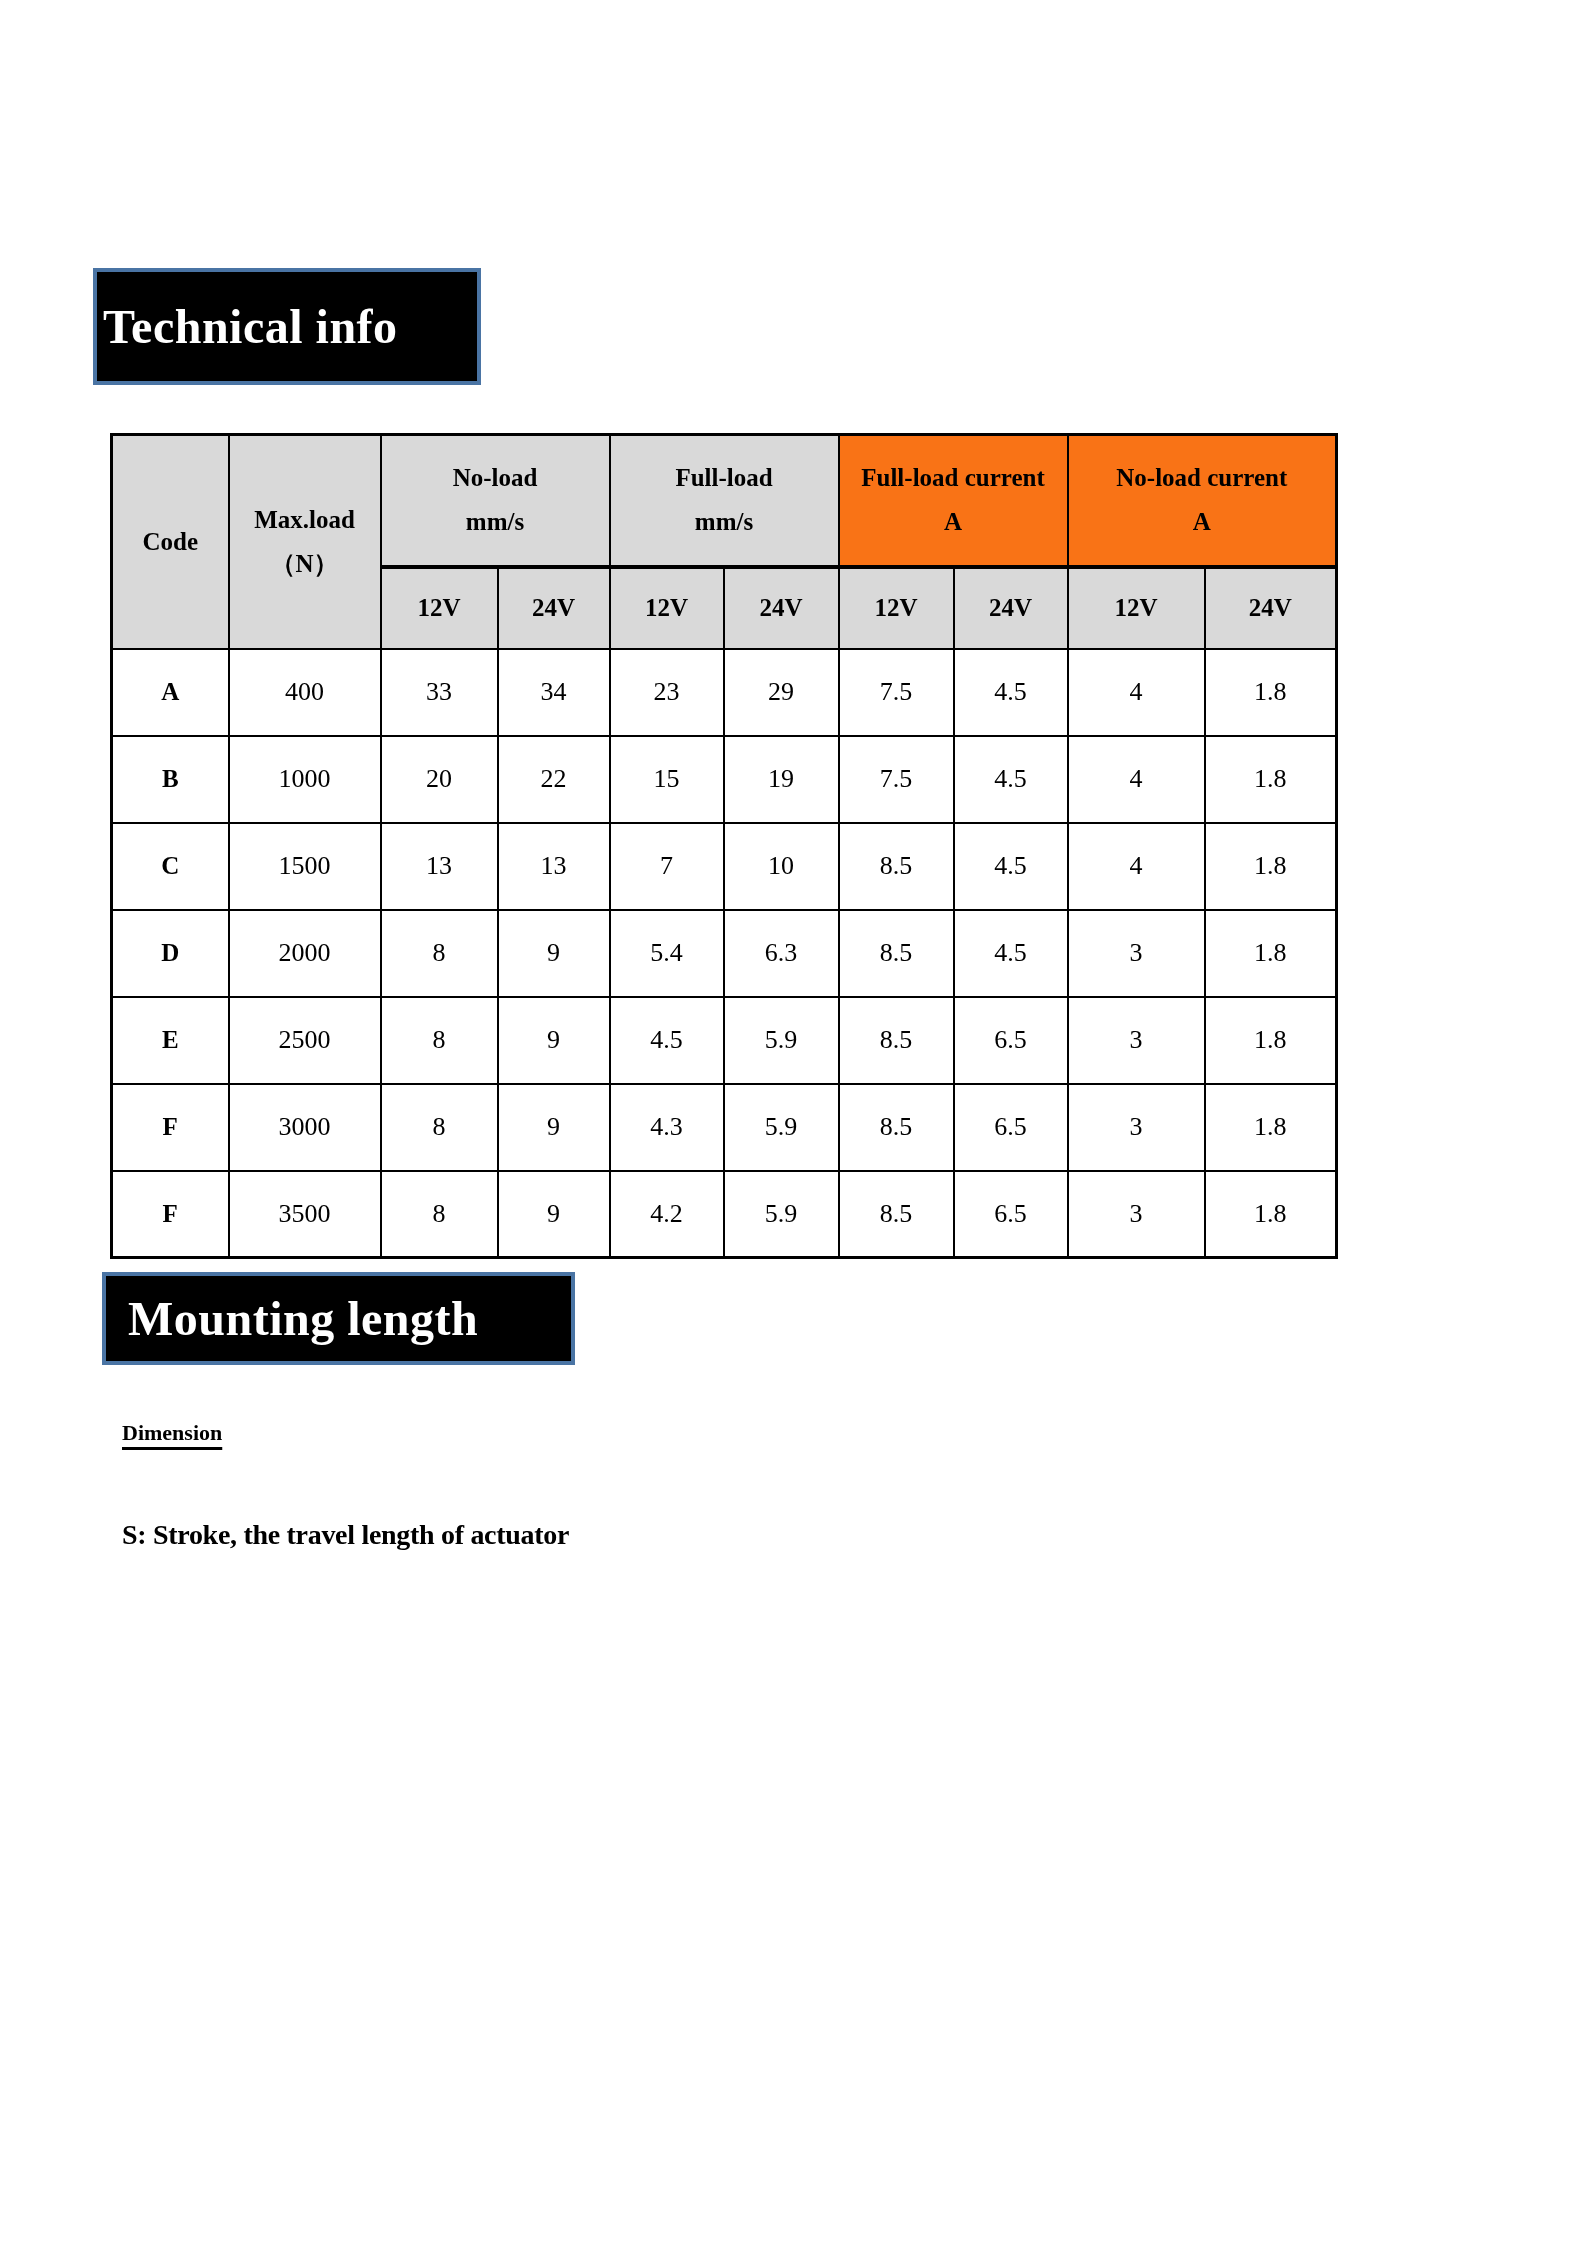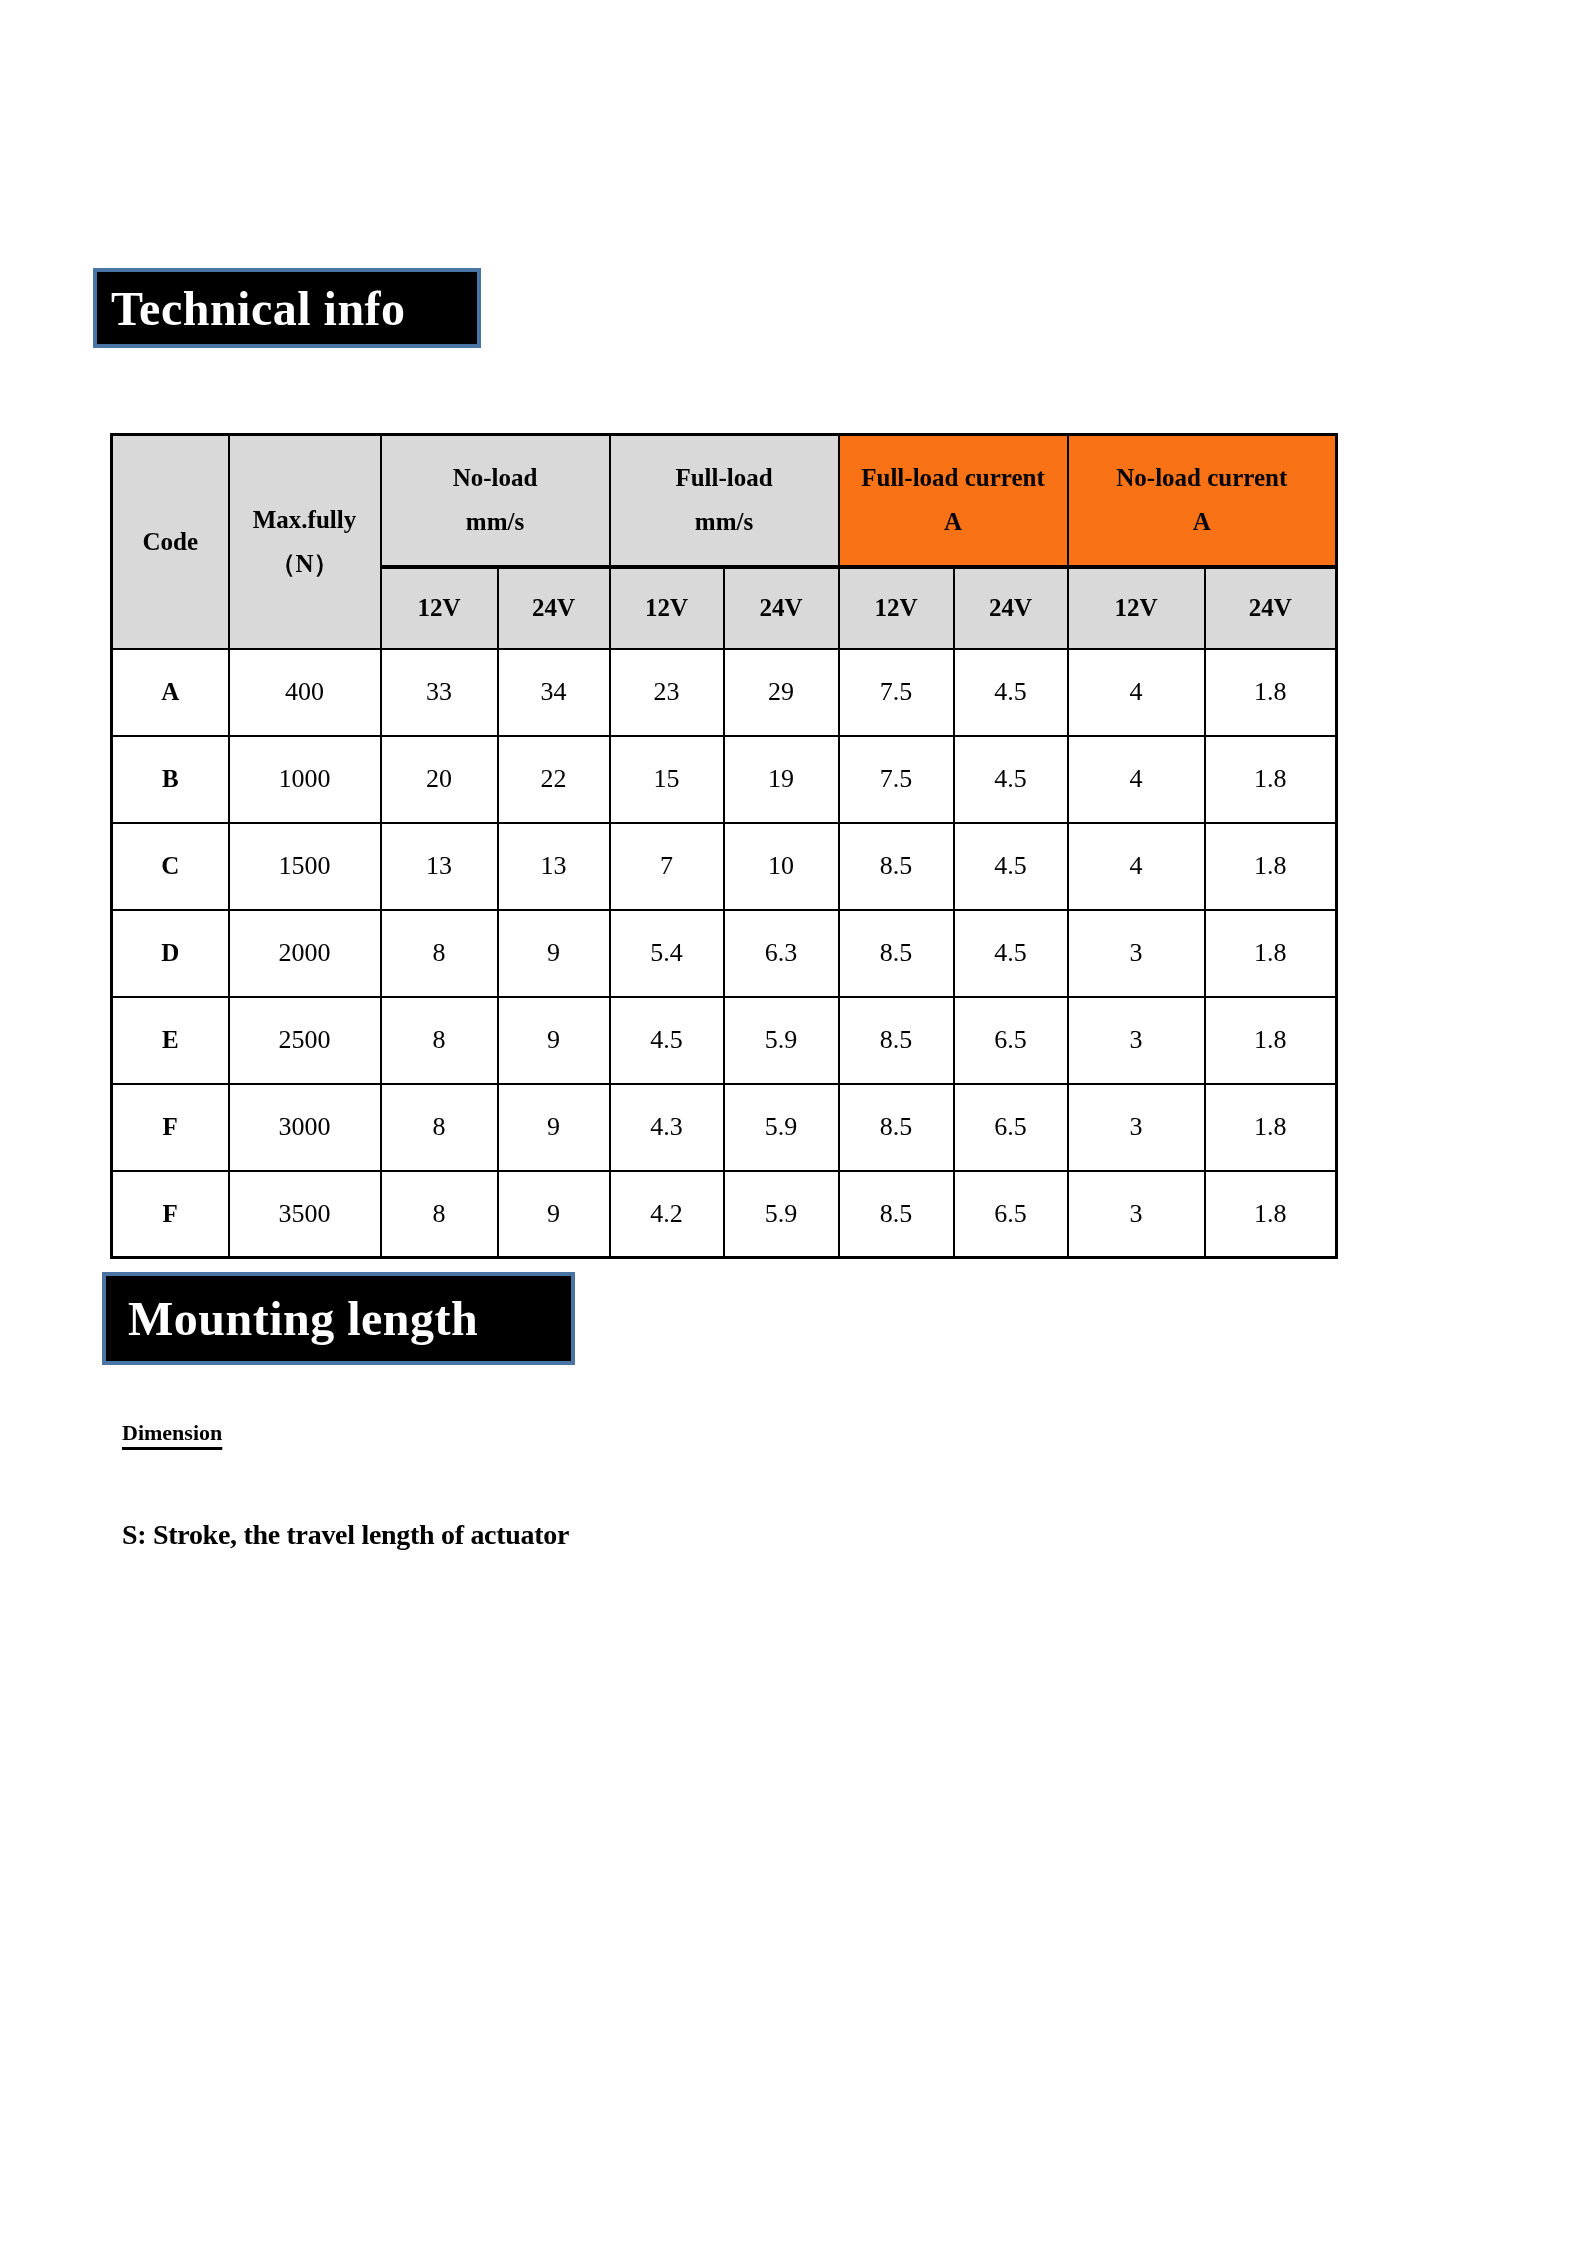--- a/index.html
+++ b/index.html
@@ -27,7 +27,7 @@
     letter-spacing: 0.5px;
     white-space: nowrap;
   }
-  .title-box.tech  { left: 93px;  top: 268px;  width: 388px; height: 80px; padding-left: 14px; }
+  .title-box.tech  { left: 93px;  top: 268px;  width: 388px; height: 117px; padding-left: 6px; }
   .title-box.mount { left: 102px; top: 1272px; width: 473px; height: 93px; padding-left: 22px; }
 
   

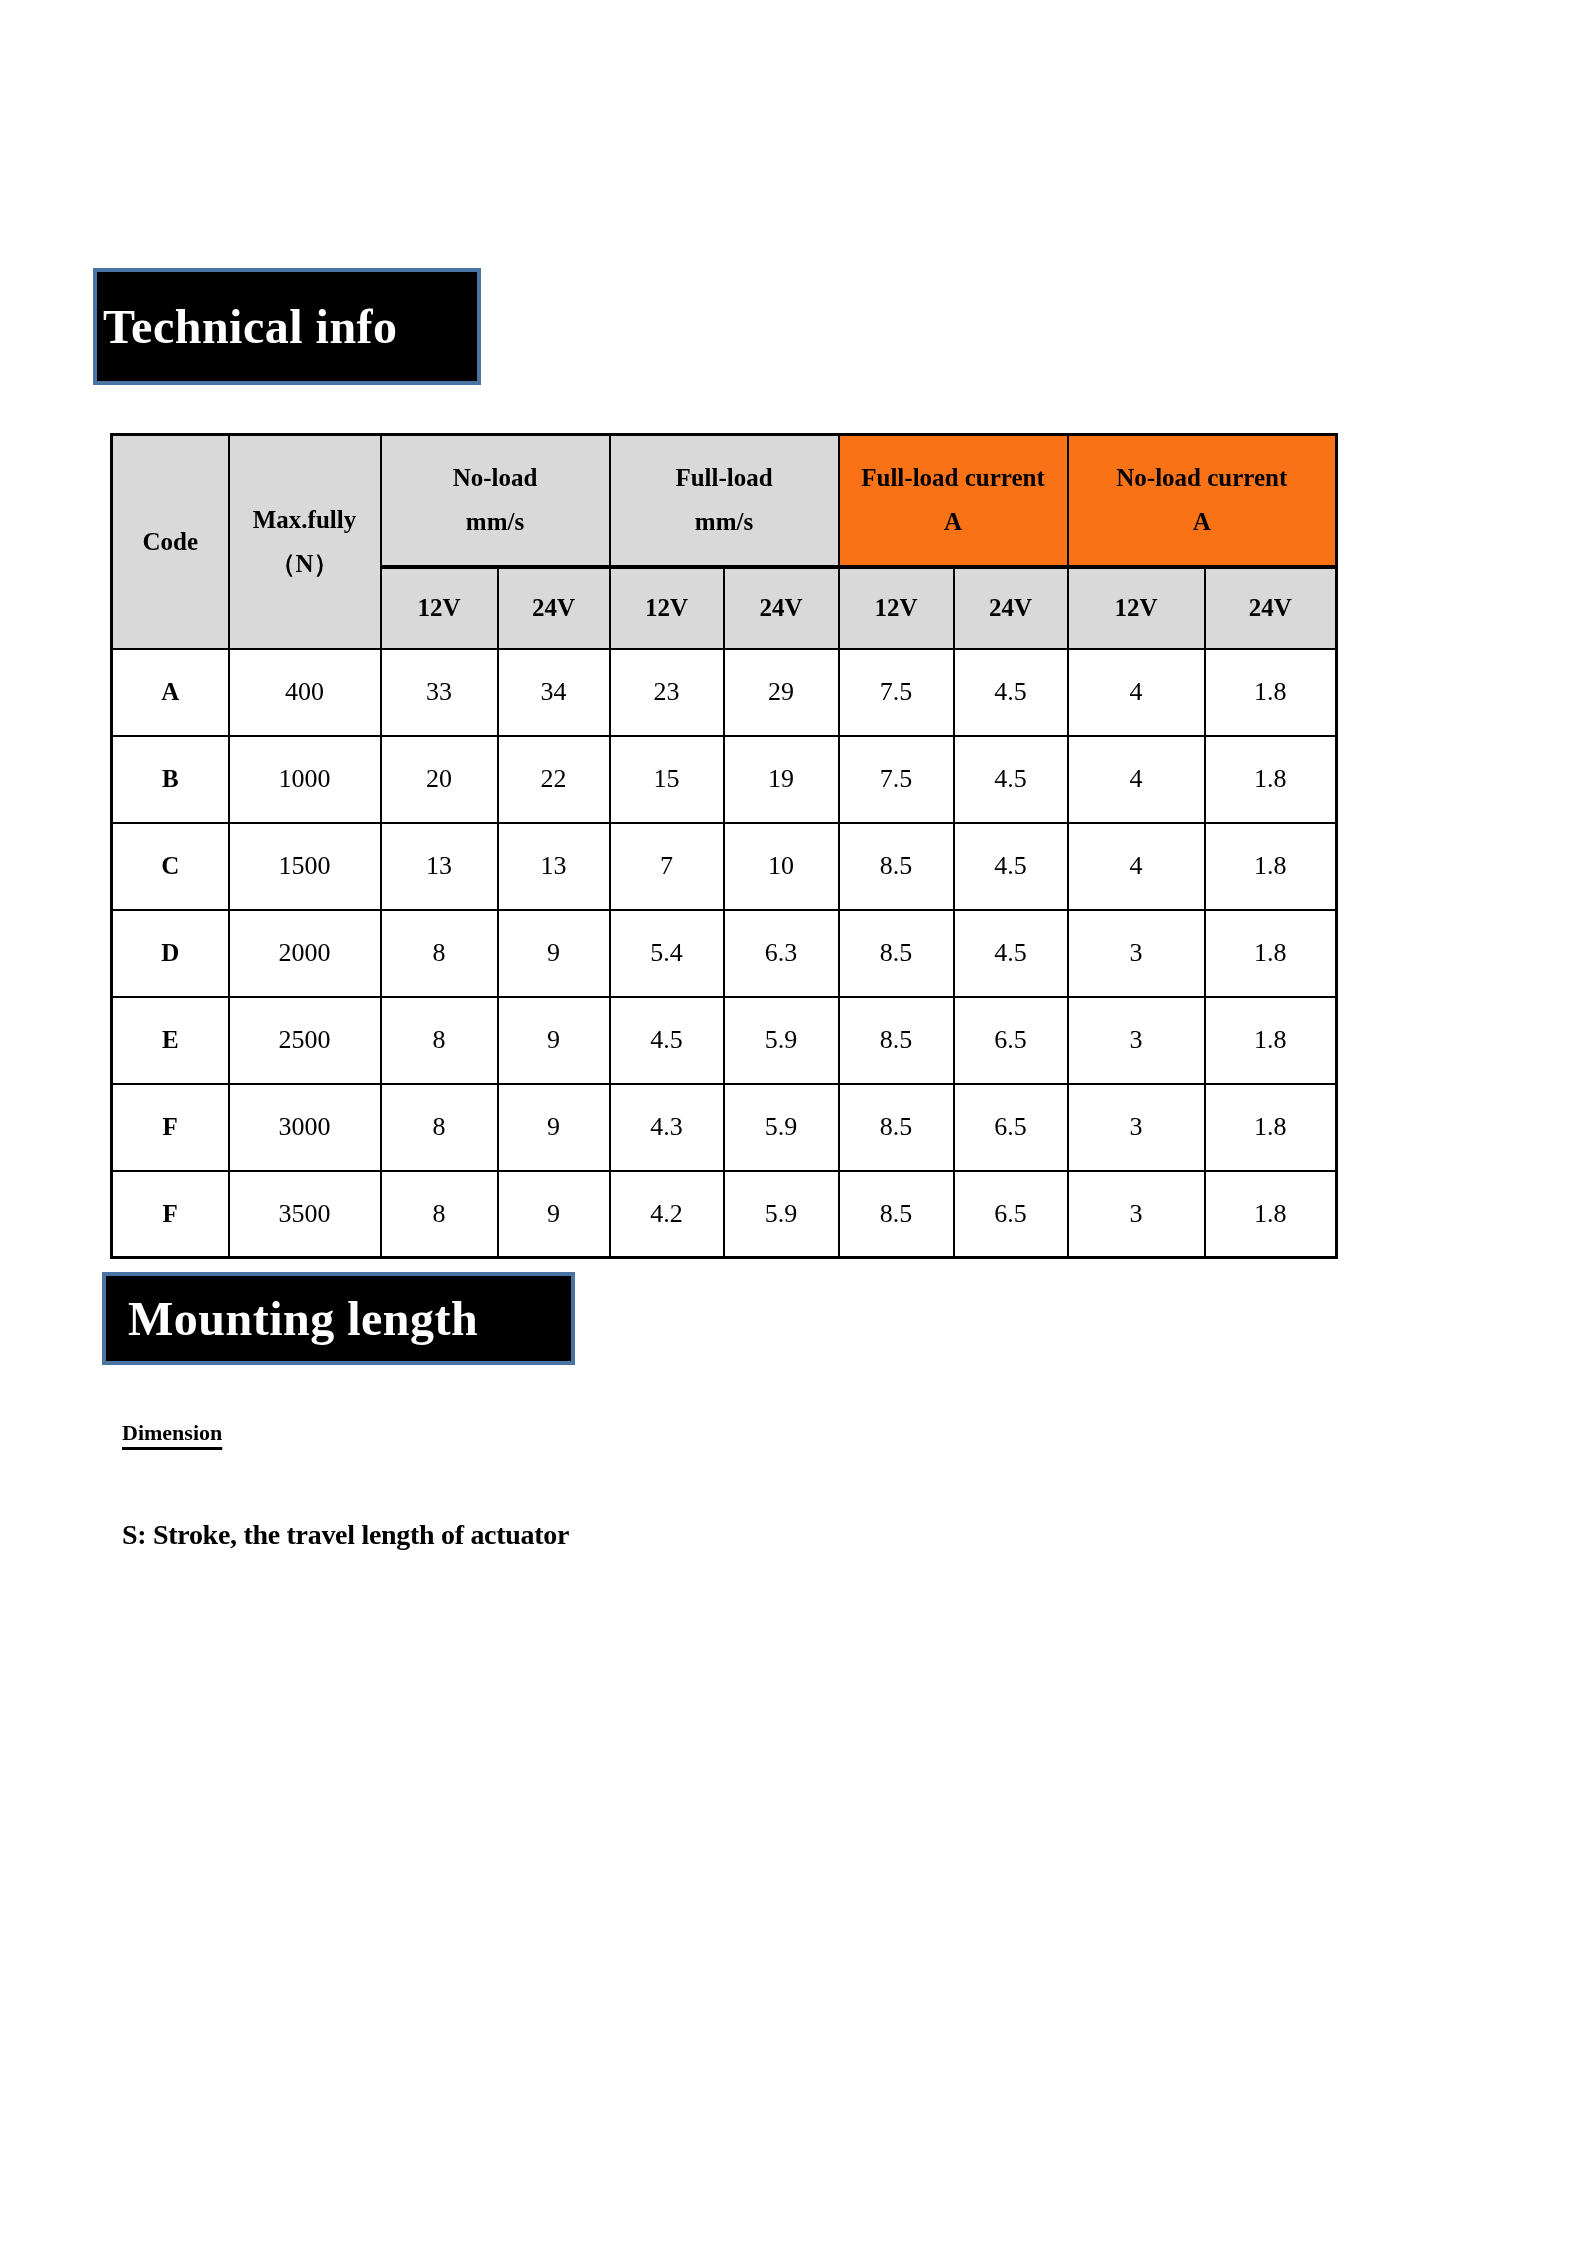--- a/index.html
+++ b/index.html
@@ -103,7 +103,7 @@
       <tr class="group-row">
         <th class="corner" rowspan="2">Code</th>
         <th class="corner" rowspan="2">
-          <div class="l1">Max.fully</div>
+          <div class="l1">Max.load</div>
           <div class="l2">（N）</div>
         </th>
         <th class="grp" colspan="2">

